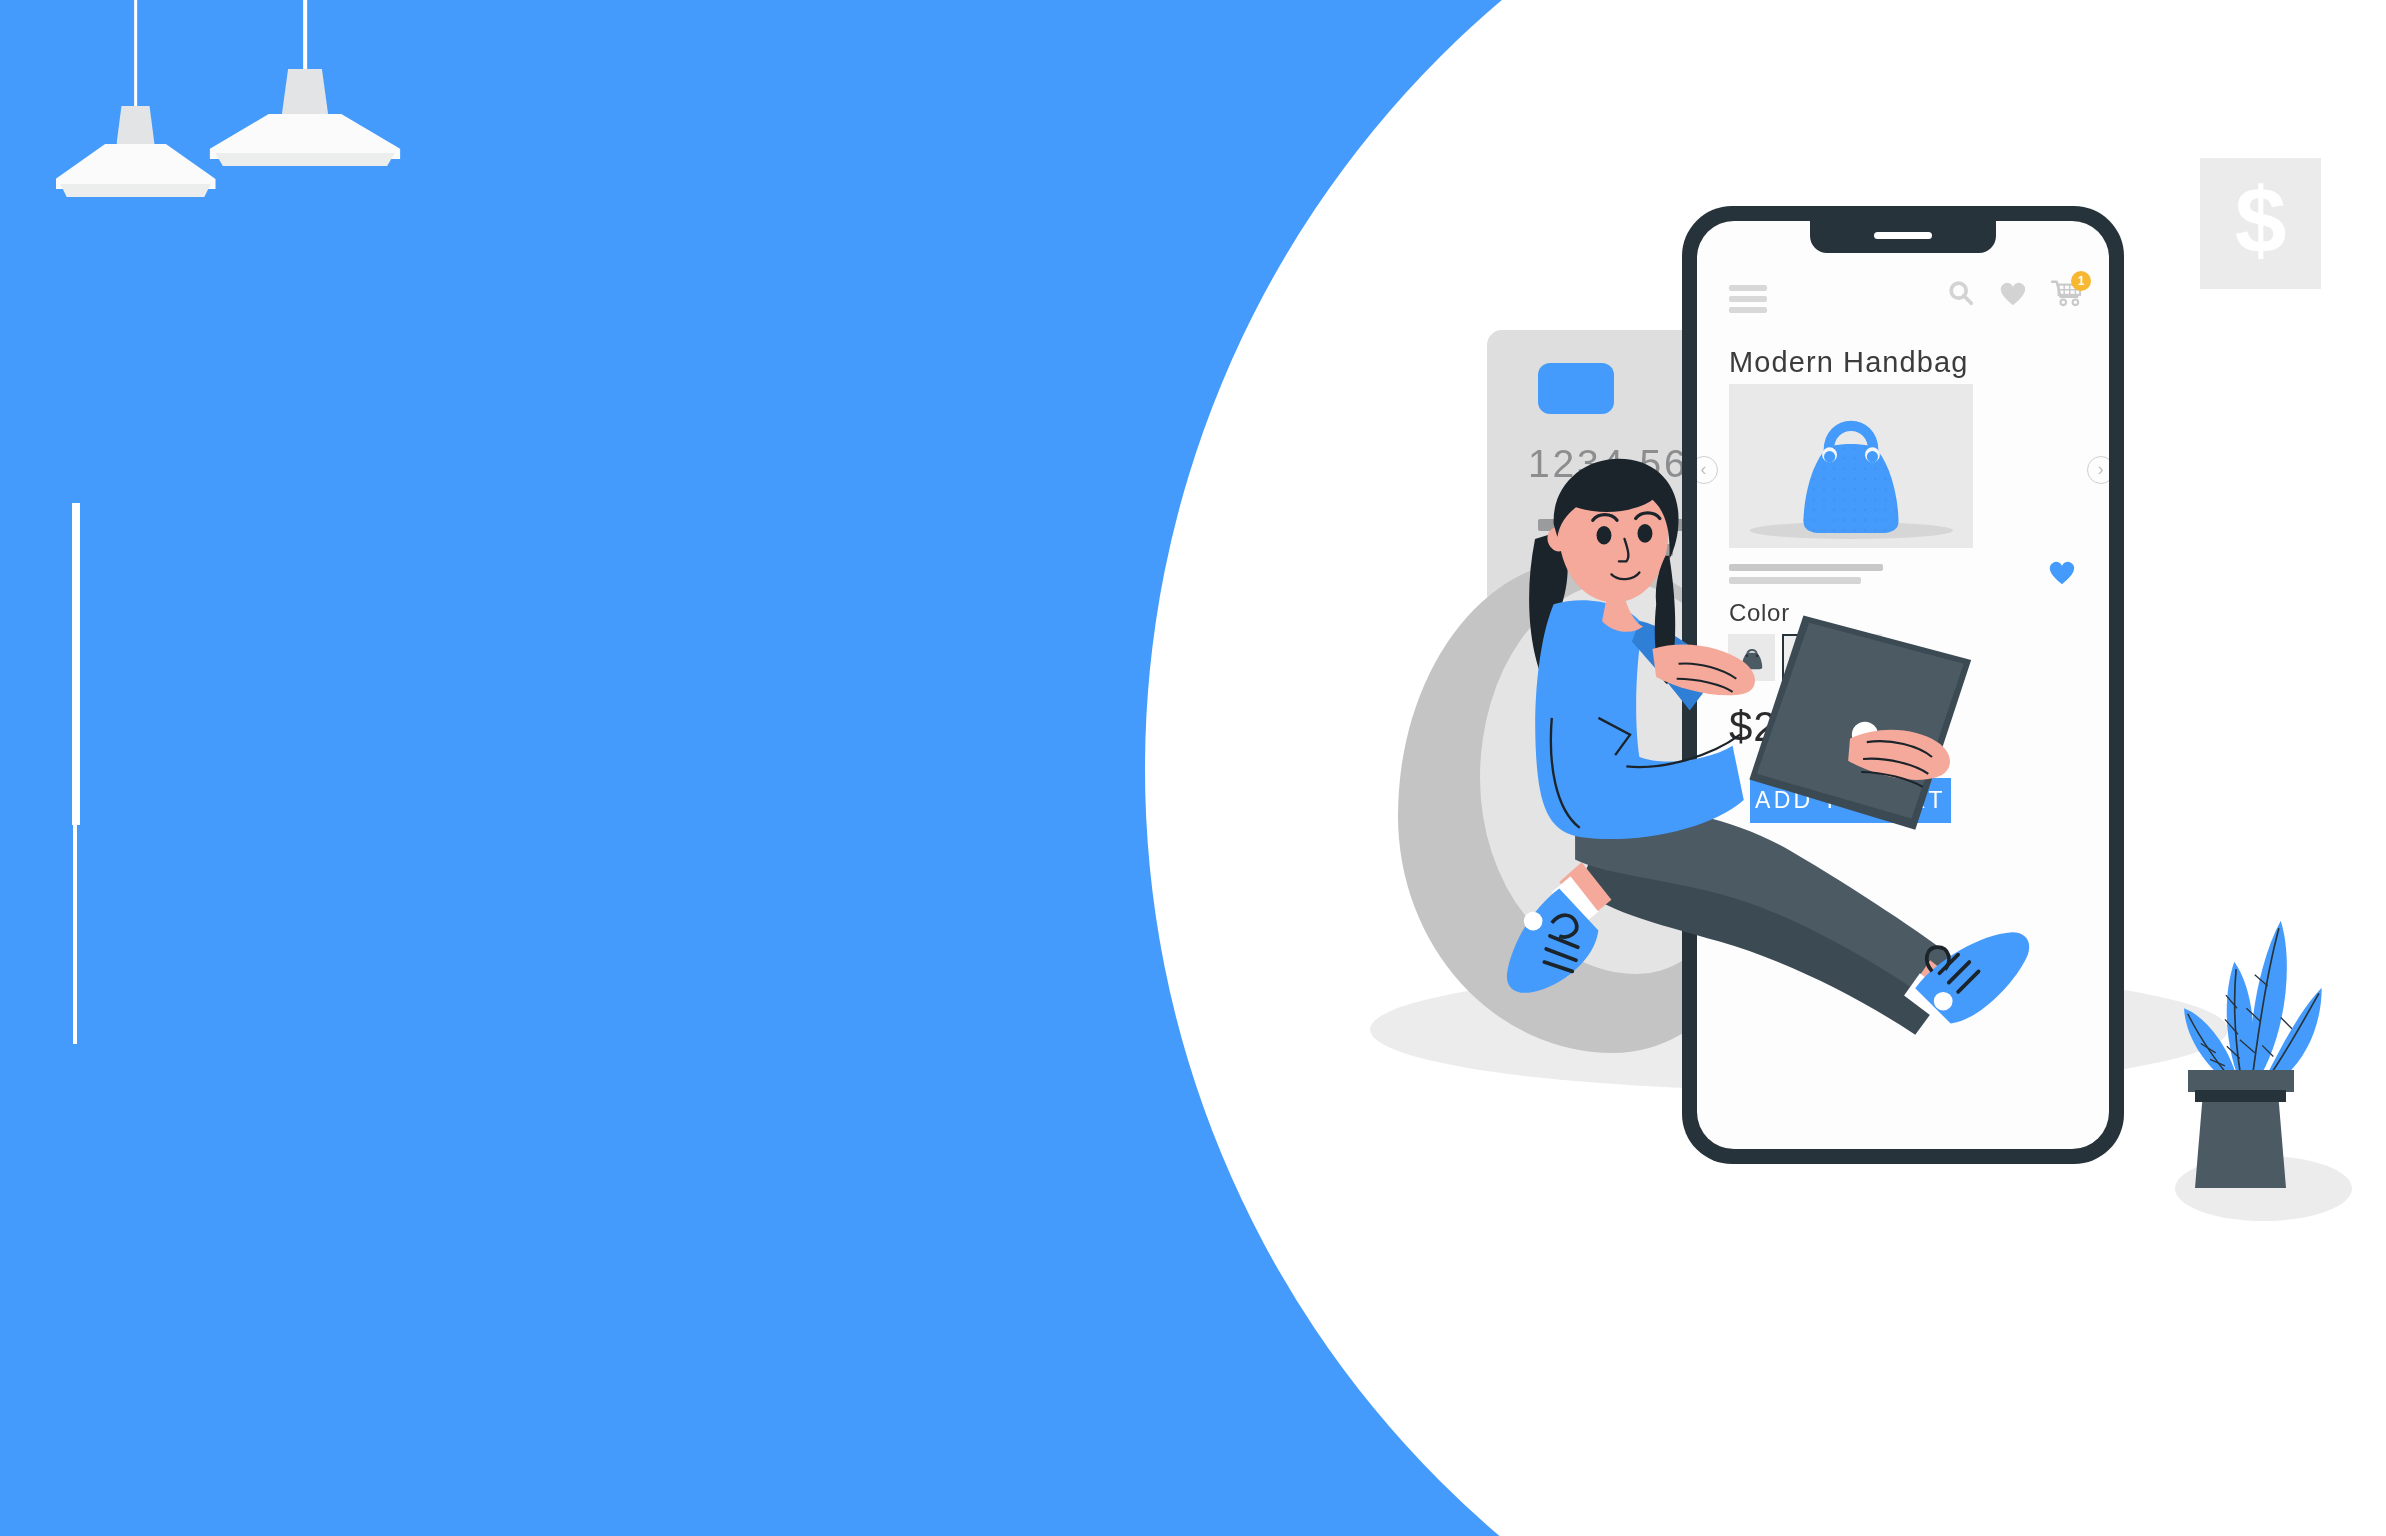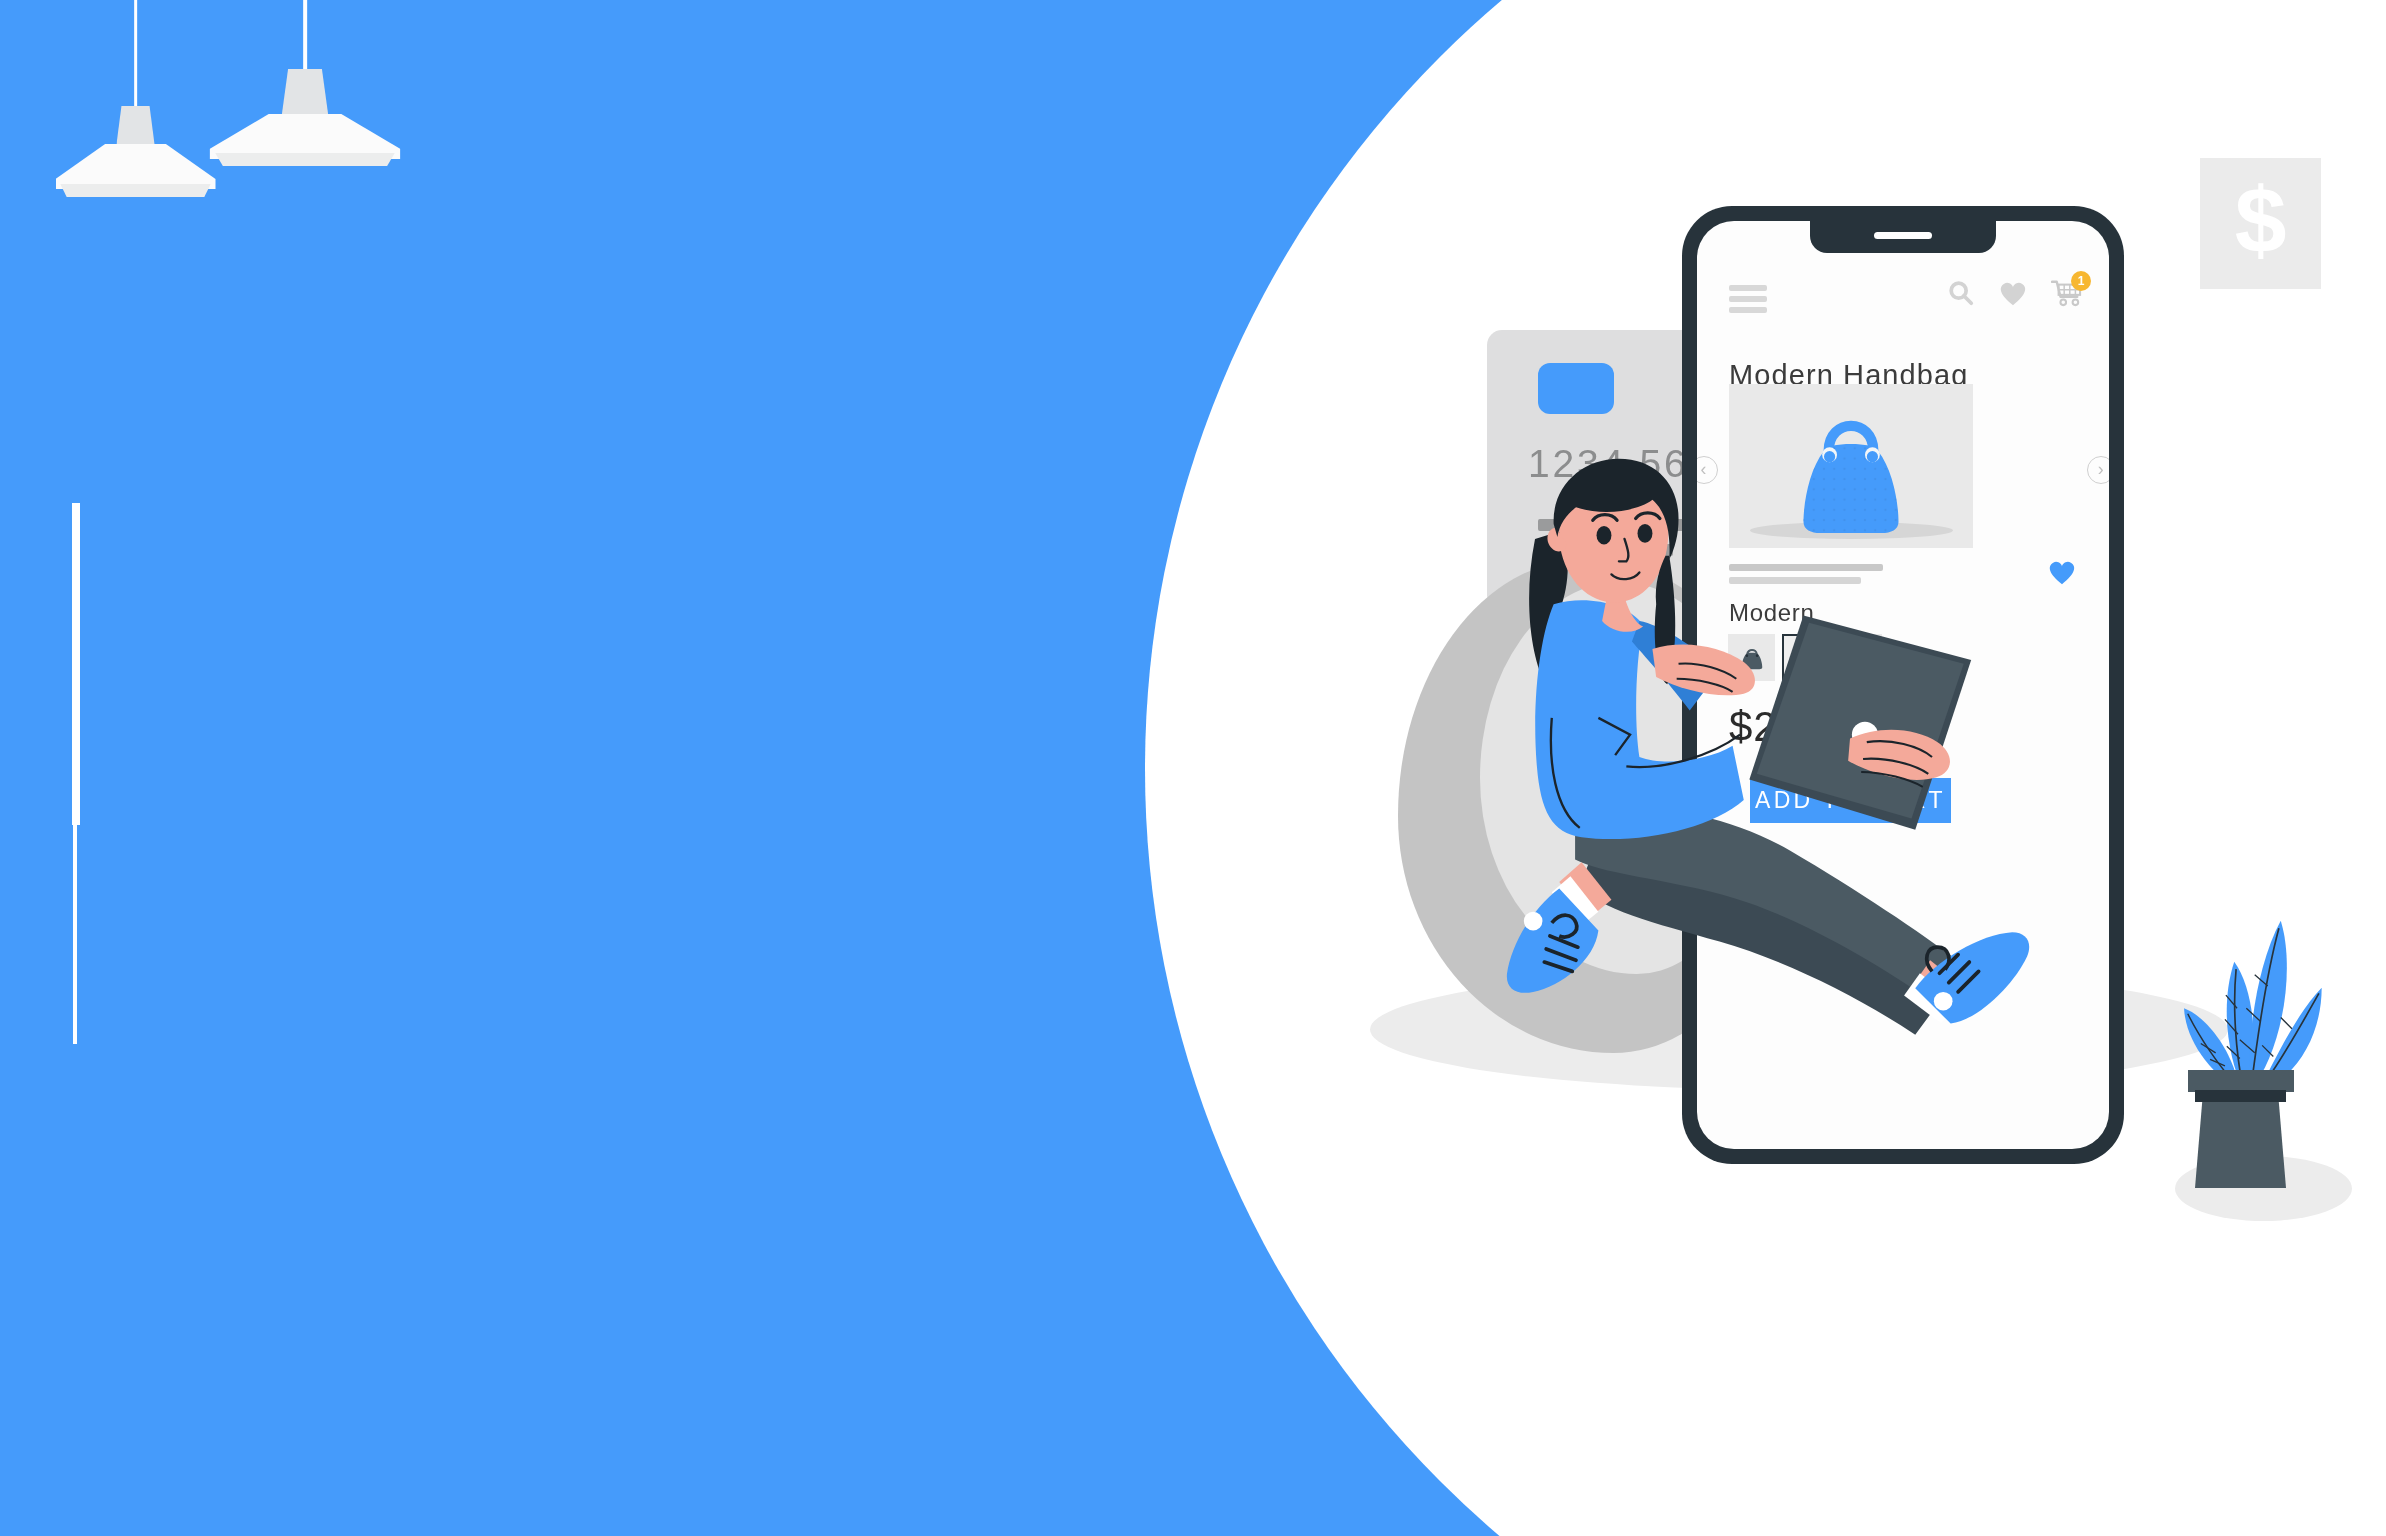--- a/index.html
+++ b/index.html
@@ -204,7 +204,7 @@
   .hdr-icons { position:absolute; right:0; top:0; display:flex; align-items:center; gap:23px; }
 
   .prod-title {
-    position:absolute; left:32px; top:138px;
+    position:absolute; left:32px; top:125px;
     font-family:"Liberation Sans Narrow","Liberation Sans", sans-serif;
     font-size:29px; color:#3c3c3c; letter-spacing:1.1px; white-space:nowrap;
   }

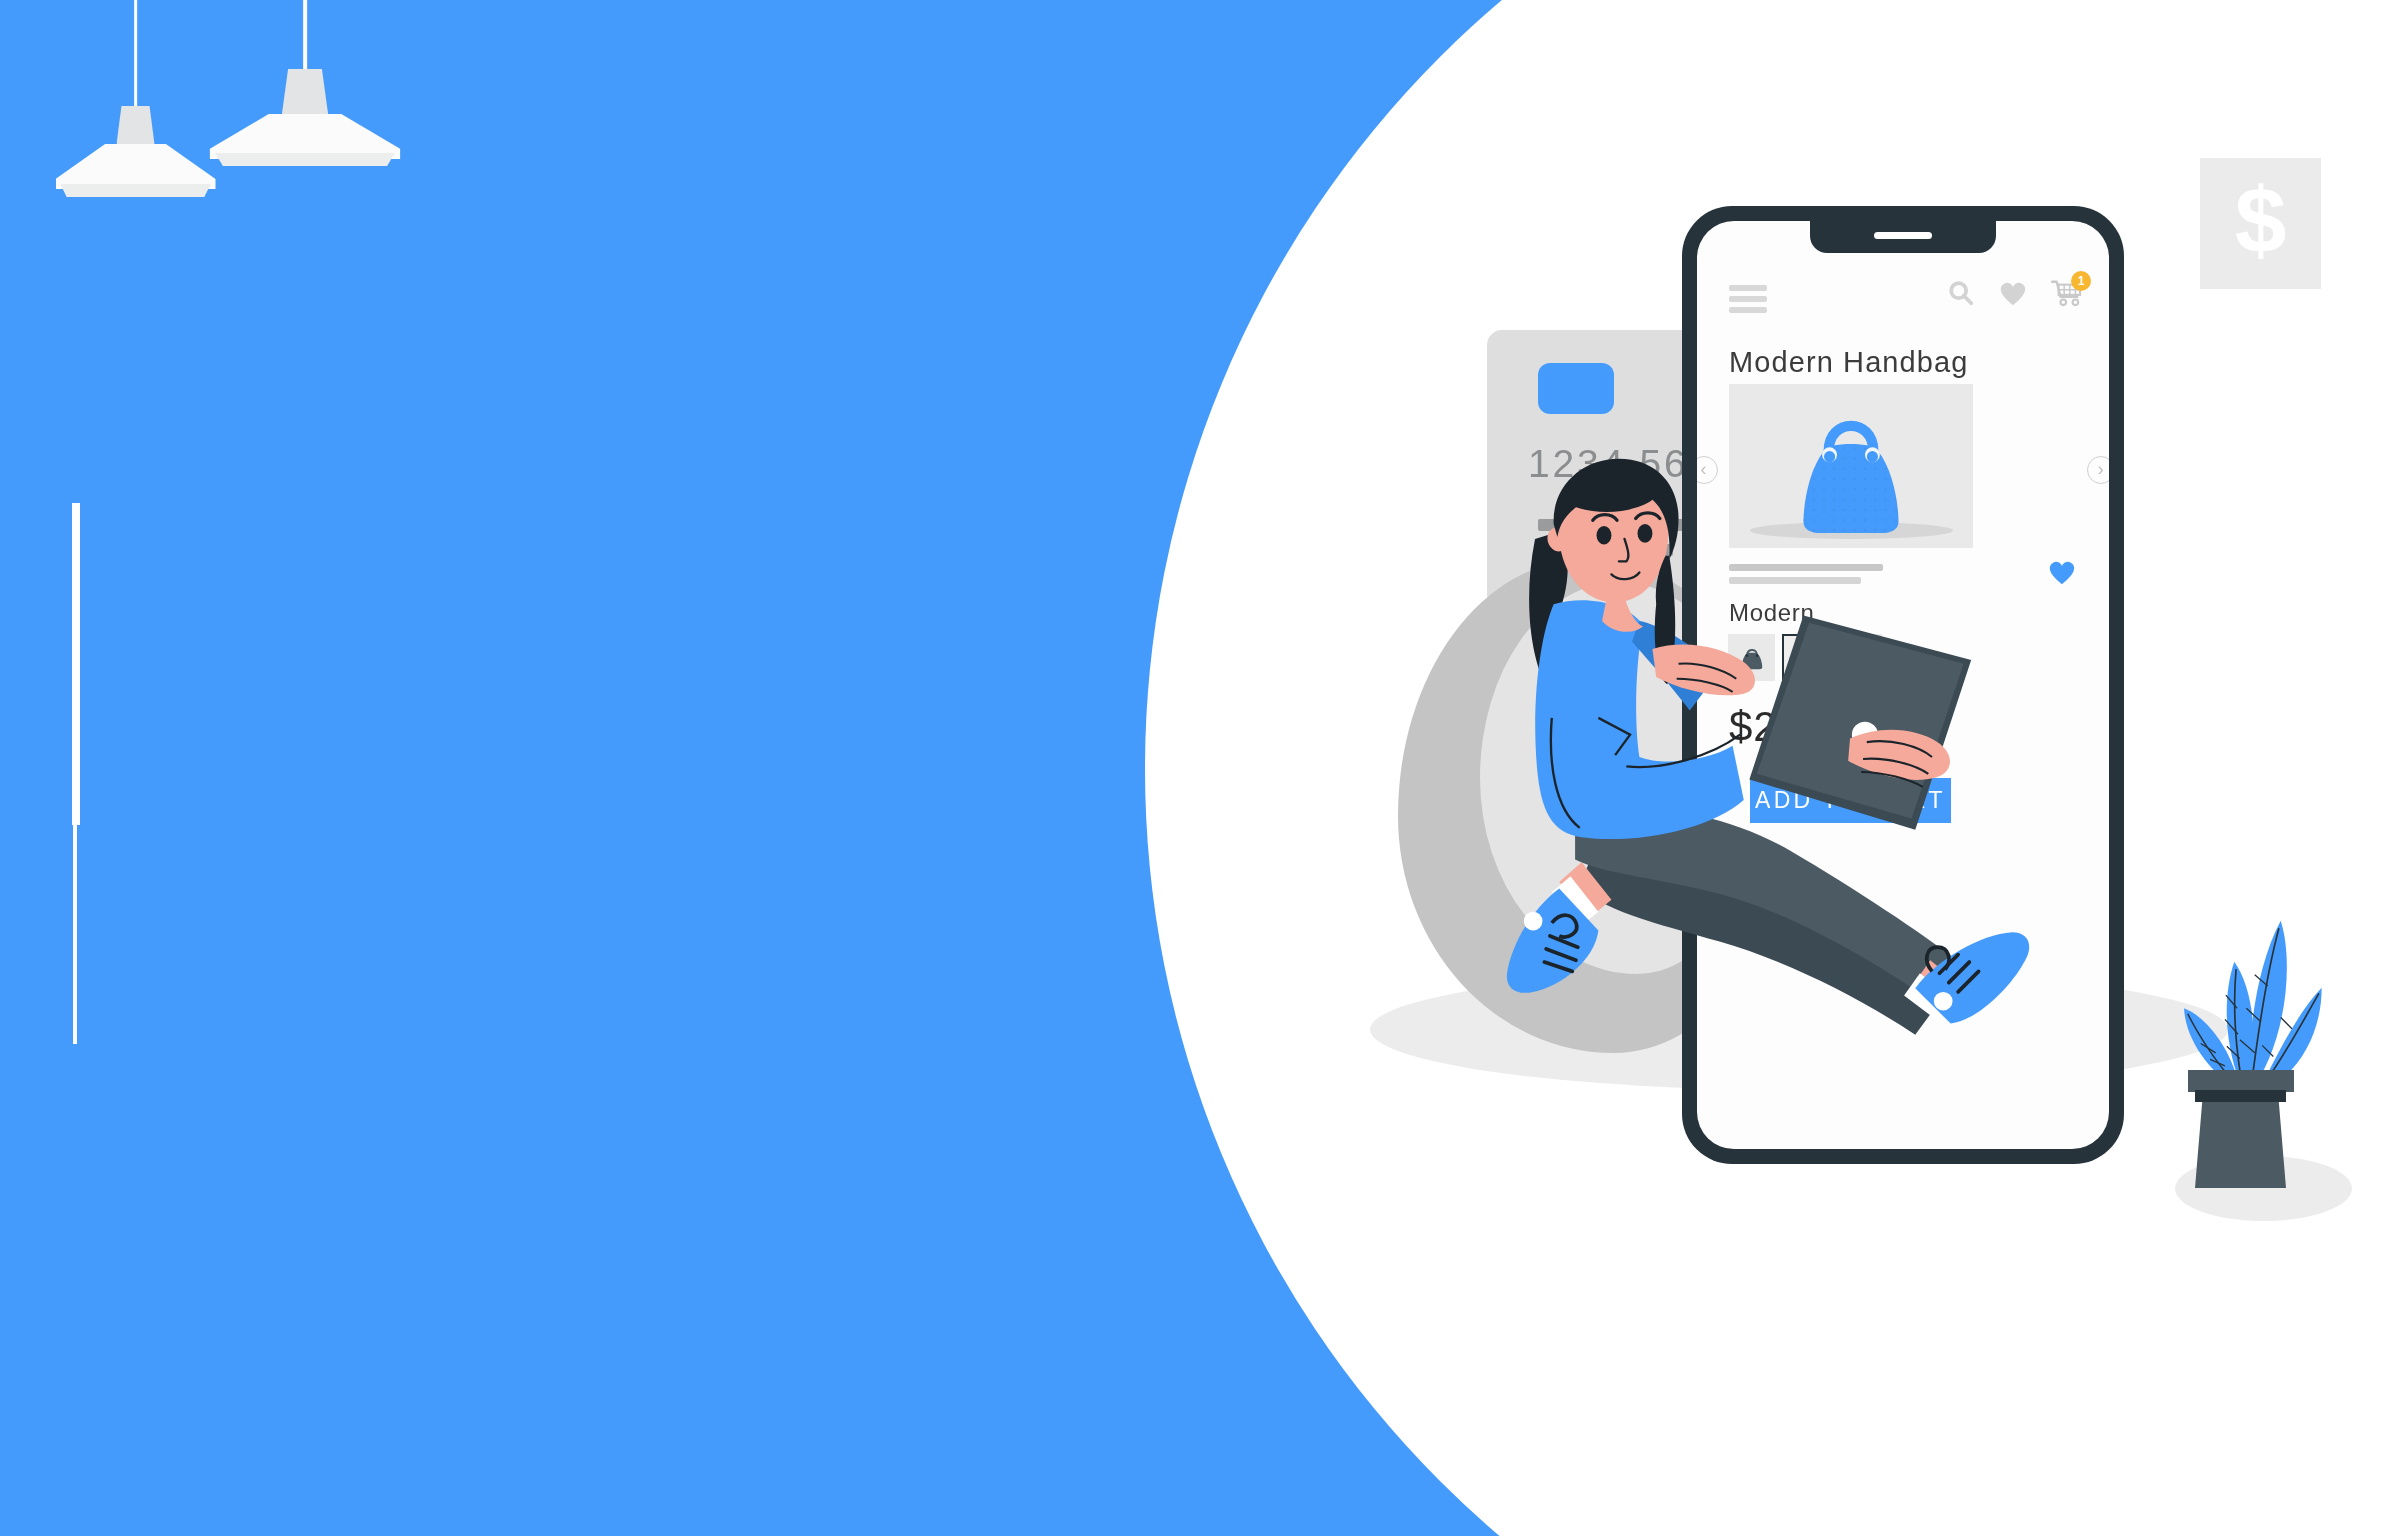--- a/index.html
+++ b/index.html
@@ -409,7 +409,7 @@
           </svg>
         </div>
 
-        <div class="color-label">Modern</div>
+        <div class="color-label">Color</div>
         <div class="swatches">
           <div class="swatch">
             <svg width="30" height="28" viewBox="0 0 32 30">

